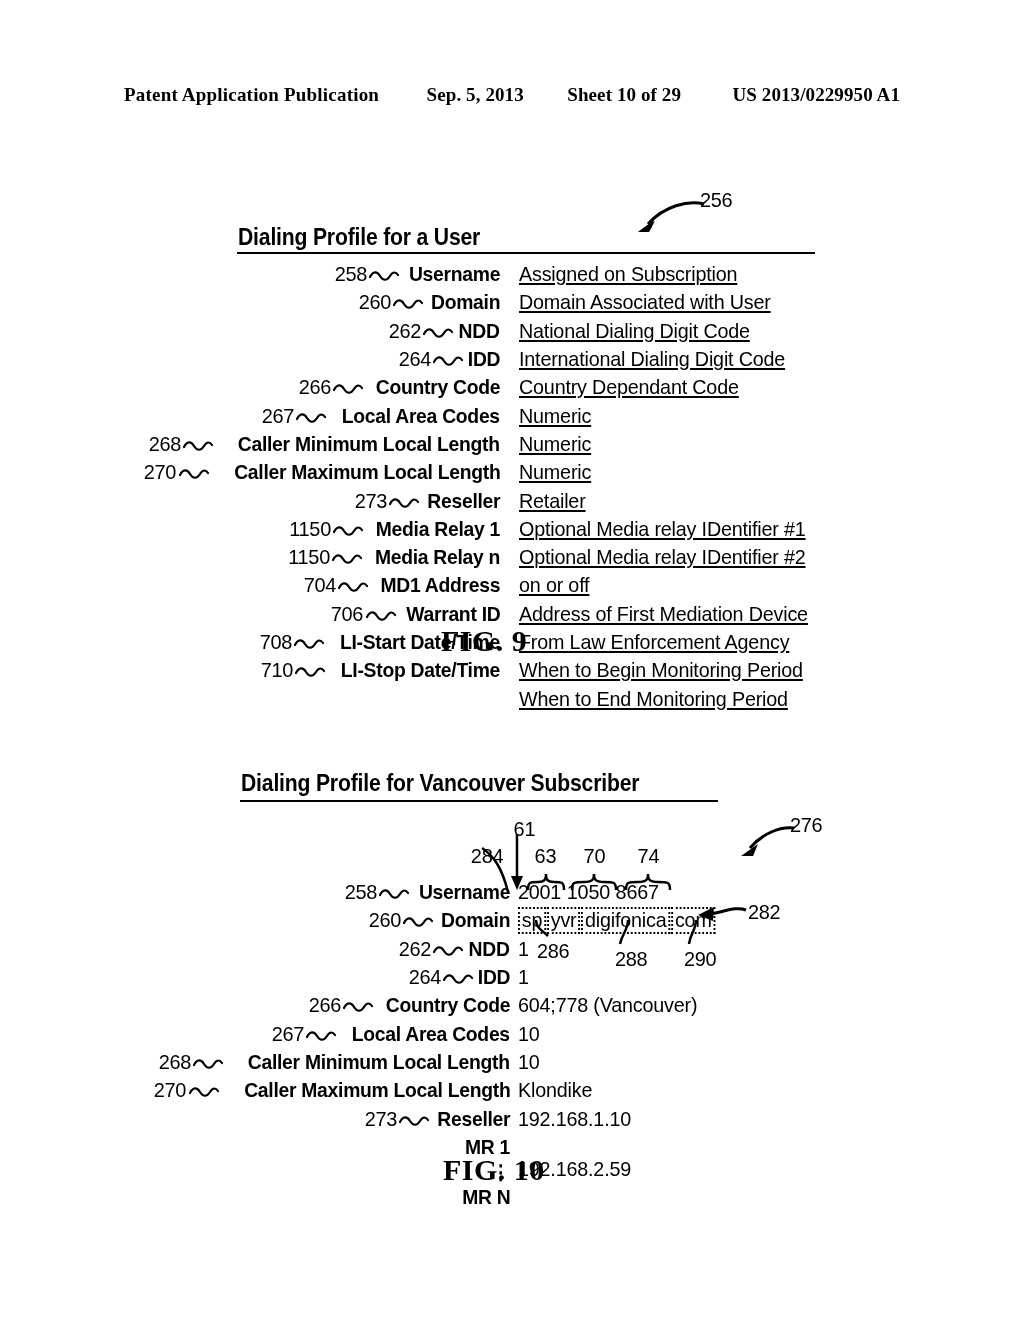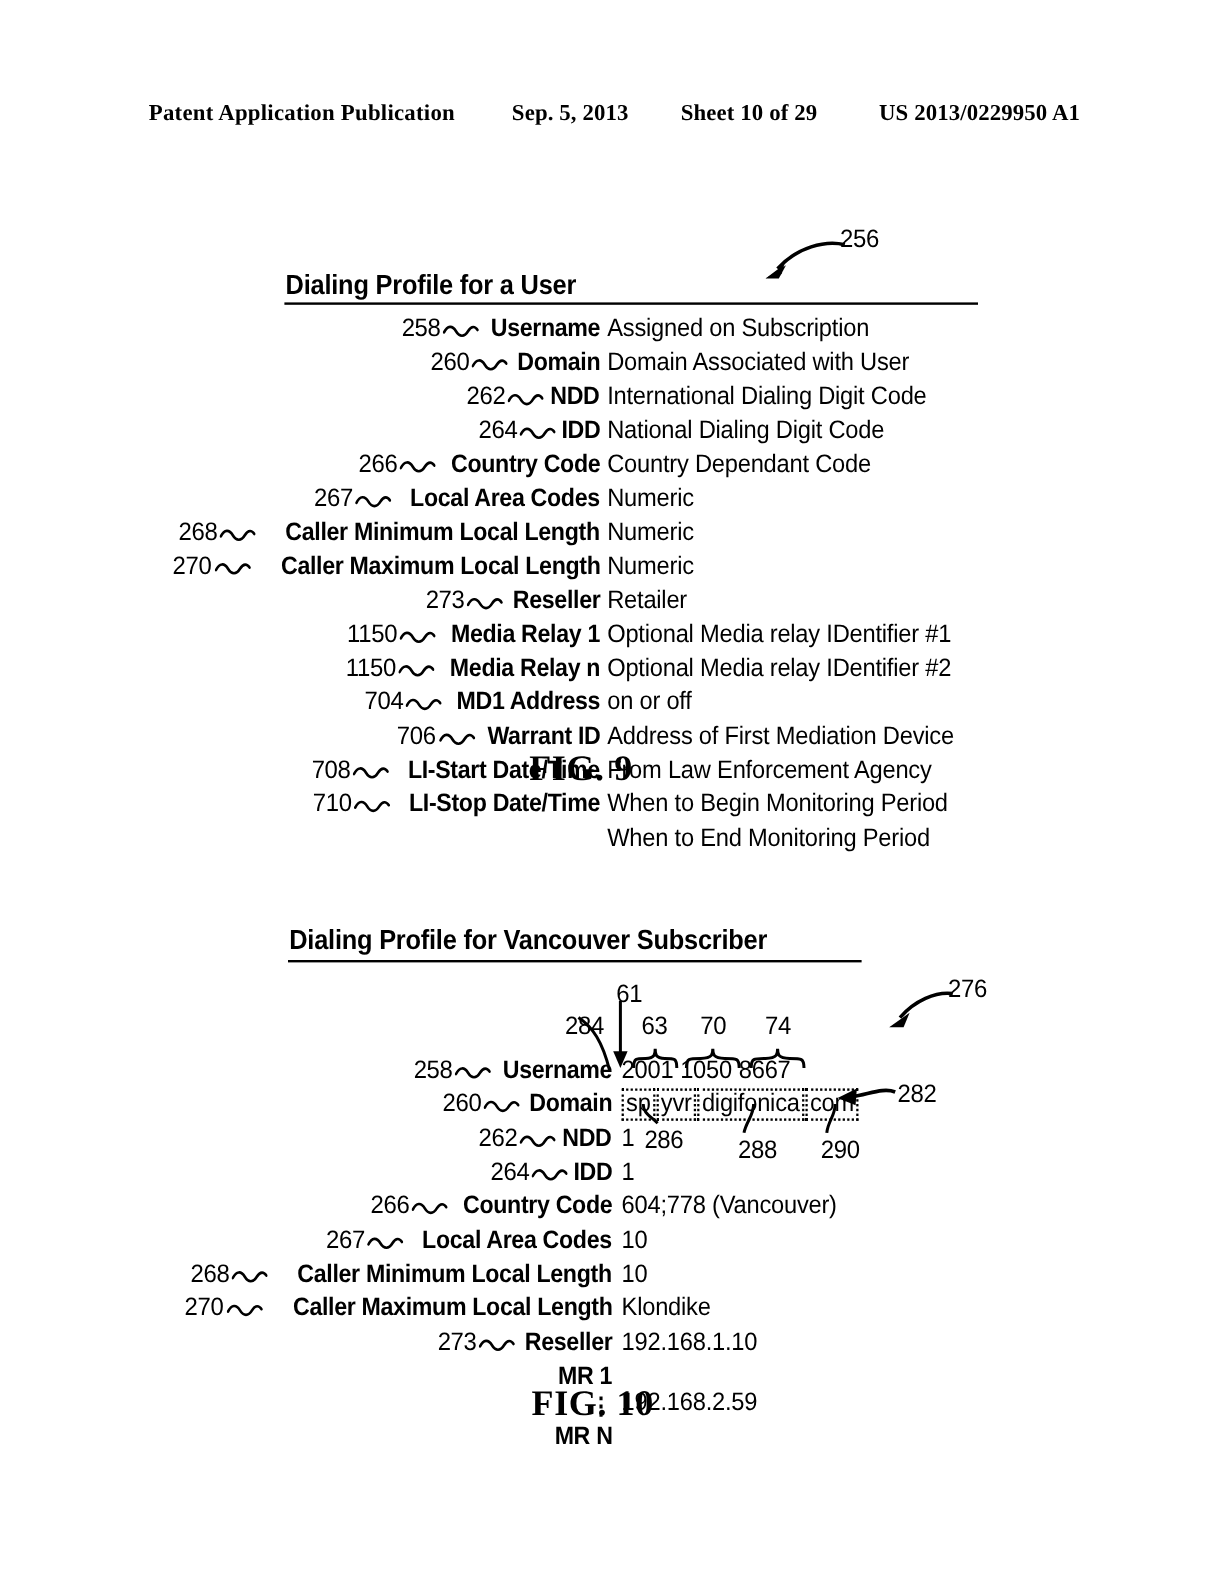--- a/index.html
+++ b/index.html
@@ -333,7 +333,7 @@
       </div>
     </div>
 
-  <div class="right-col" id="fig9-right" style="top:74px; left:506px;">
+  <div class="right-col" id="fig9-right" style="top:74px; left:519px;text-decoration:underline;">
       <div class="rrow">
         <span class="desc">Assigned on Subscription</span>
       </div>

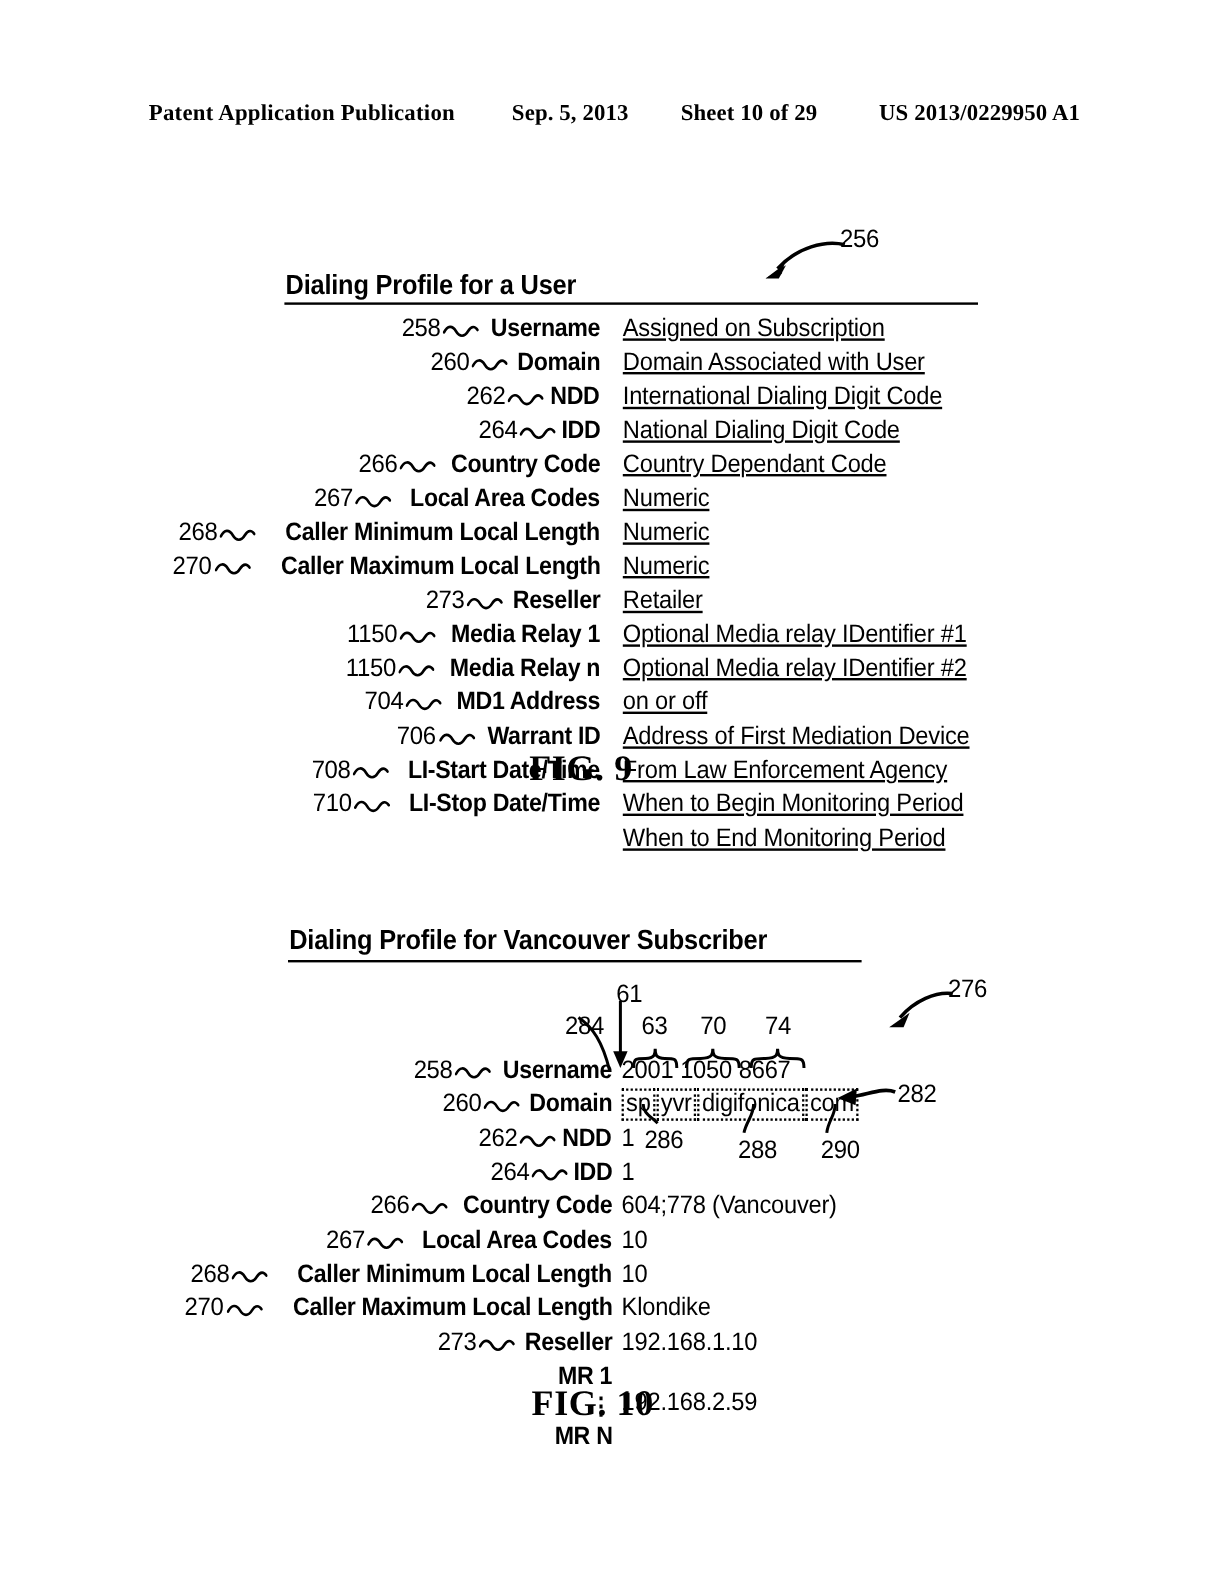--- a/index.html
+++ b/index.html
@@ -341,10 +341,10 @@
         <span class="desc">Domain Associated with User</span>
       </div>
       <div class="rrow">
+        <span class="desc">National Dialing Digit Code</span>
+      </div>
+      <div class="rrow">
         <span class="desc">International Dialing Digit Code</span>
-      </div>
-      <div class="rrow">
-        <span class="desc">National Dialing Digit Code</span>
       </div>
       <div class="rrow">
         <span class="desc">Country Dependant Code</span>

